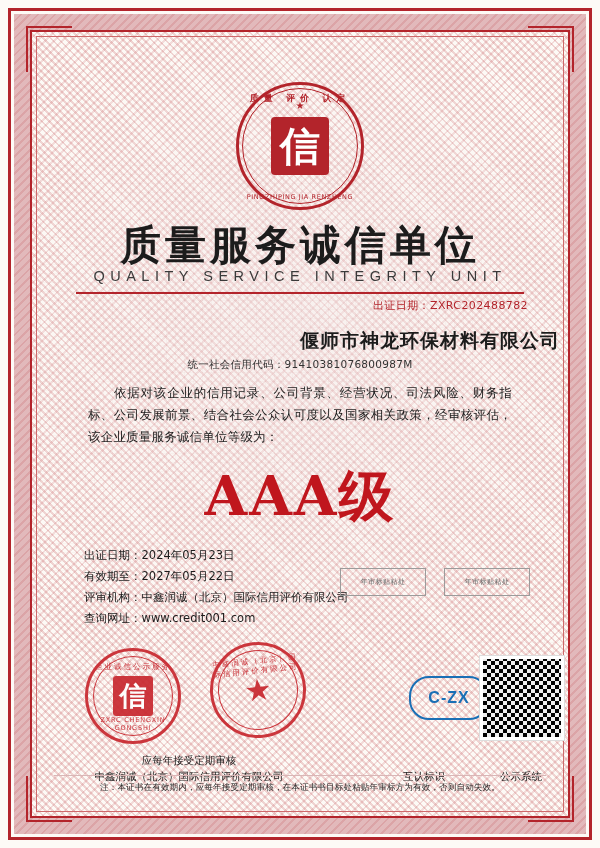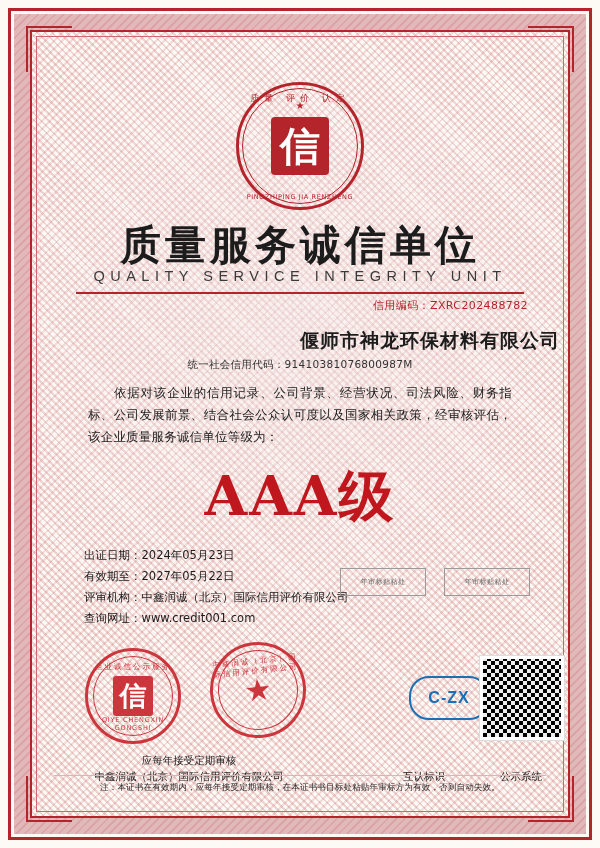--- a/index.html
+++ b/index.html
@@ -137,7 +137,7 @@
     font-size: 9px;
     letter-spacing: 5px;
     color: #b3242b;
-    font-weight: normal;
+    font-weight: bold;
   }
   .emblem-arc-bottom {
     position: absolute;

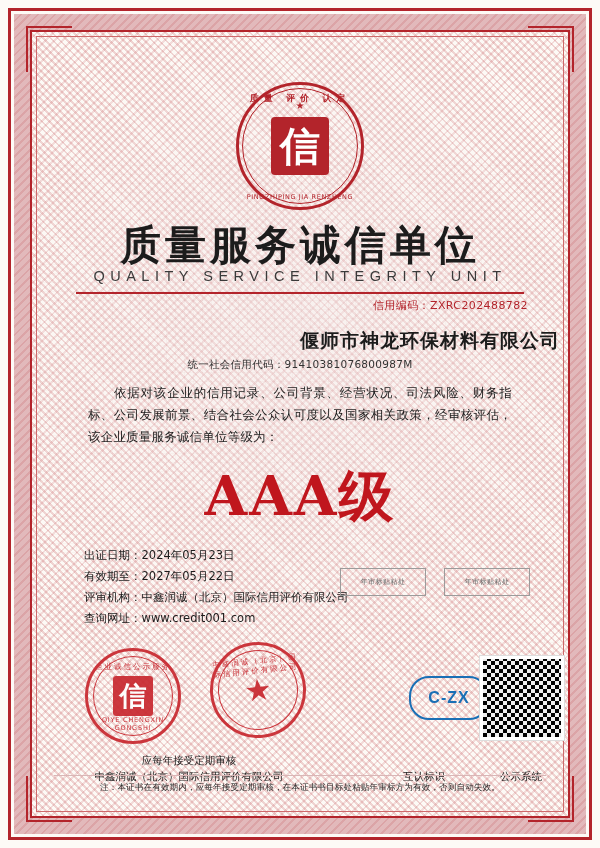--- a/index.html
+++ b/index.html
@@ -438,7 +438,7 @@
     <div class="title-rule"></div>
 
     <div class="credit-code">
-      <span>信用编码：</span><span>ZXRC202488782</span>
+      <span>出证日期：</span><span>ZXRC202488782</span>
     </div>
 
     <div class="company-name">偃师市神龙环保材料有限公司</div>

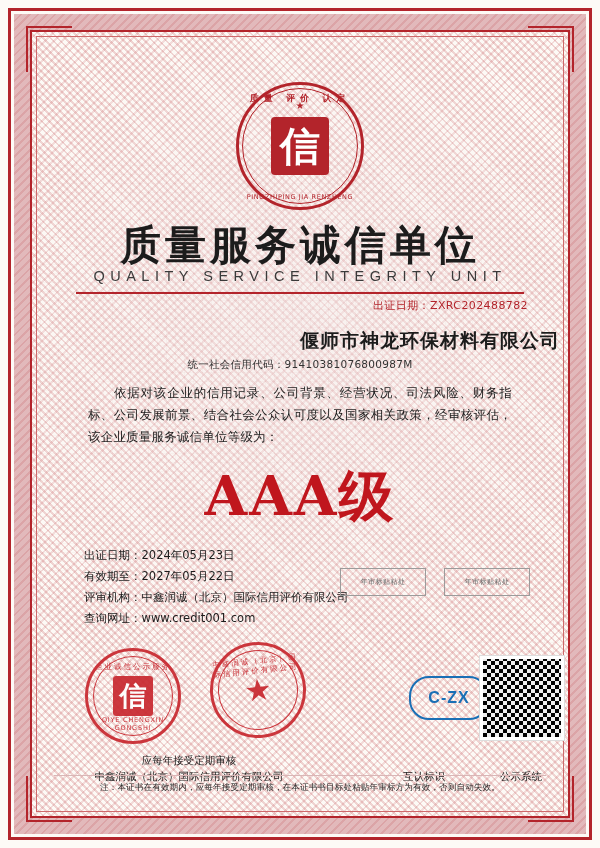--- a/index.html
+++ b/index.html
@@ -470,7 +470,7 @@
         <div class="seal-inner-ring"></div>
         <div class="seal-arc">企业诚信公示服务</div>
         <div class="seal-core">信</div>
-        <div class="seal-arc-b">QIYE CHENGXIN GONGSHI</div>
+        <div class="seal-arc-b">ZXRC CHENGXIN GONGSHI</div>
       </div>
 
       <div class="seal s2">

